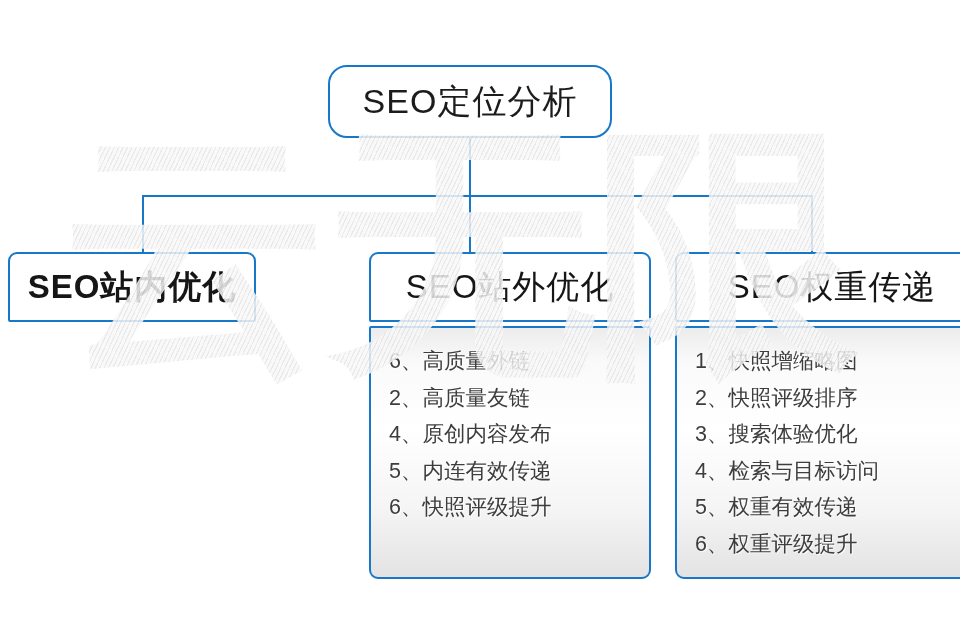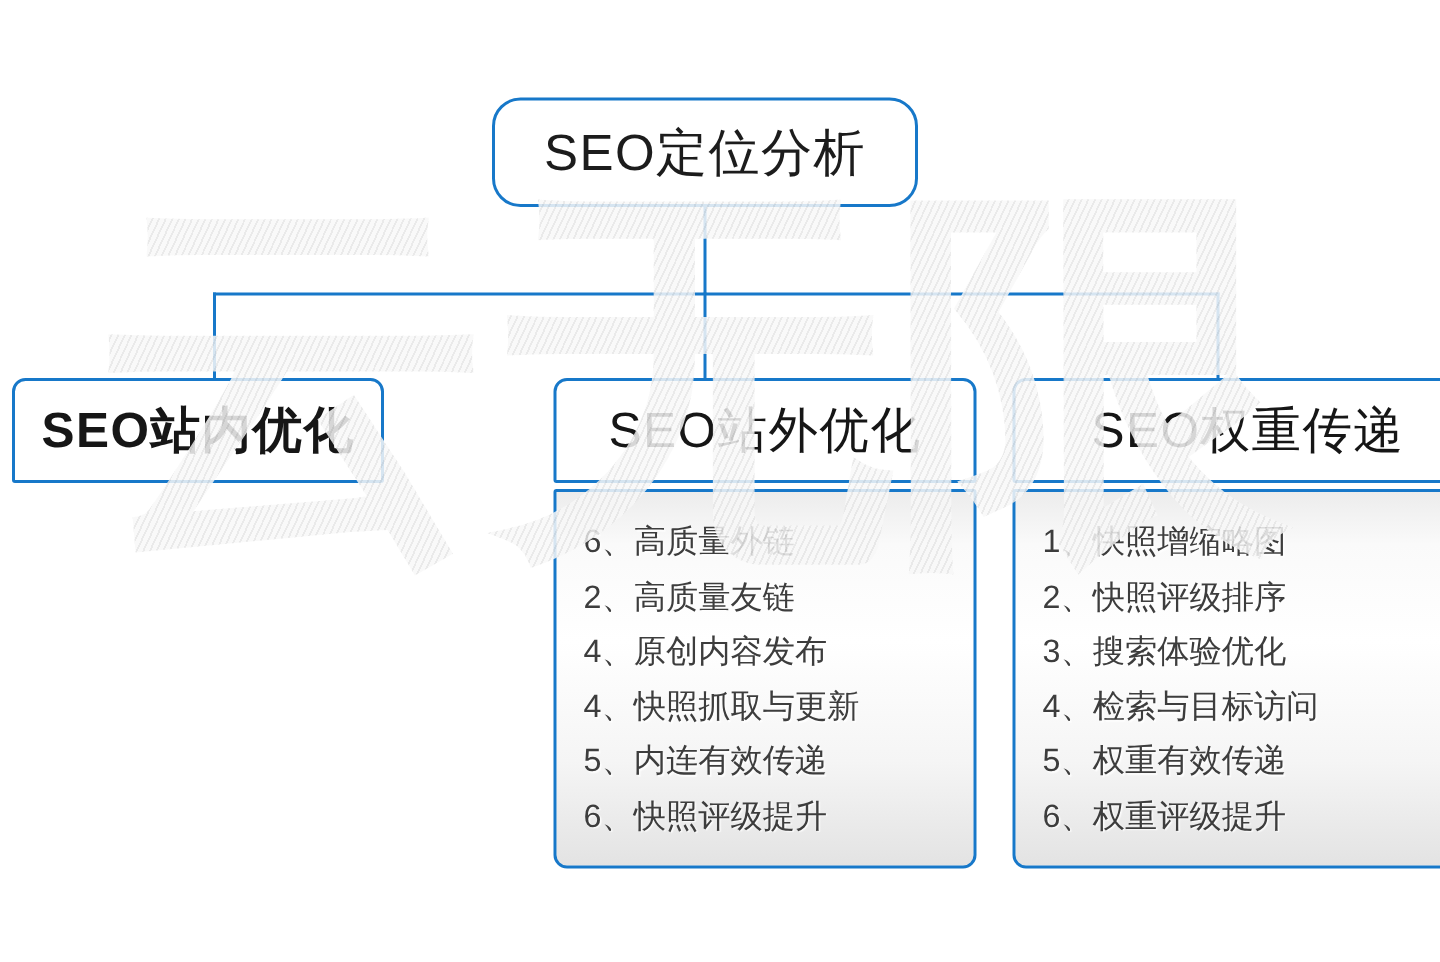--- a/index.html
+++ b/index.html
@@ -92,7 +92,6 @@
       <div class="item">6、高质量外链</div>
       <div class="item">2、高质量友链</div>
       <div class="item">4、原创内容发布</div>
-      <div class="item">4、快照抓取与更新</div>
       <div class="item">5、内连有效传递</div>
       <div class="item">6、快照评级提升</div>
     </div>

